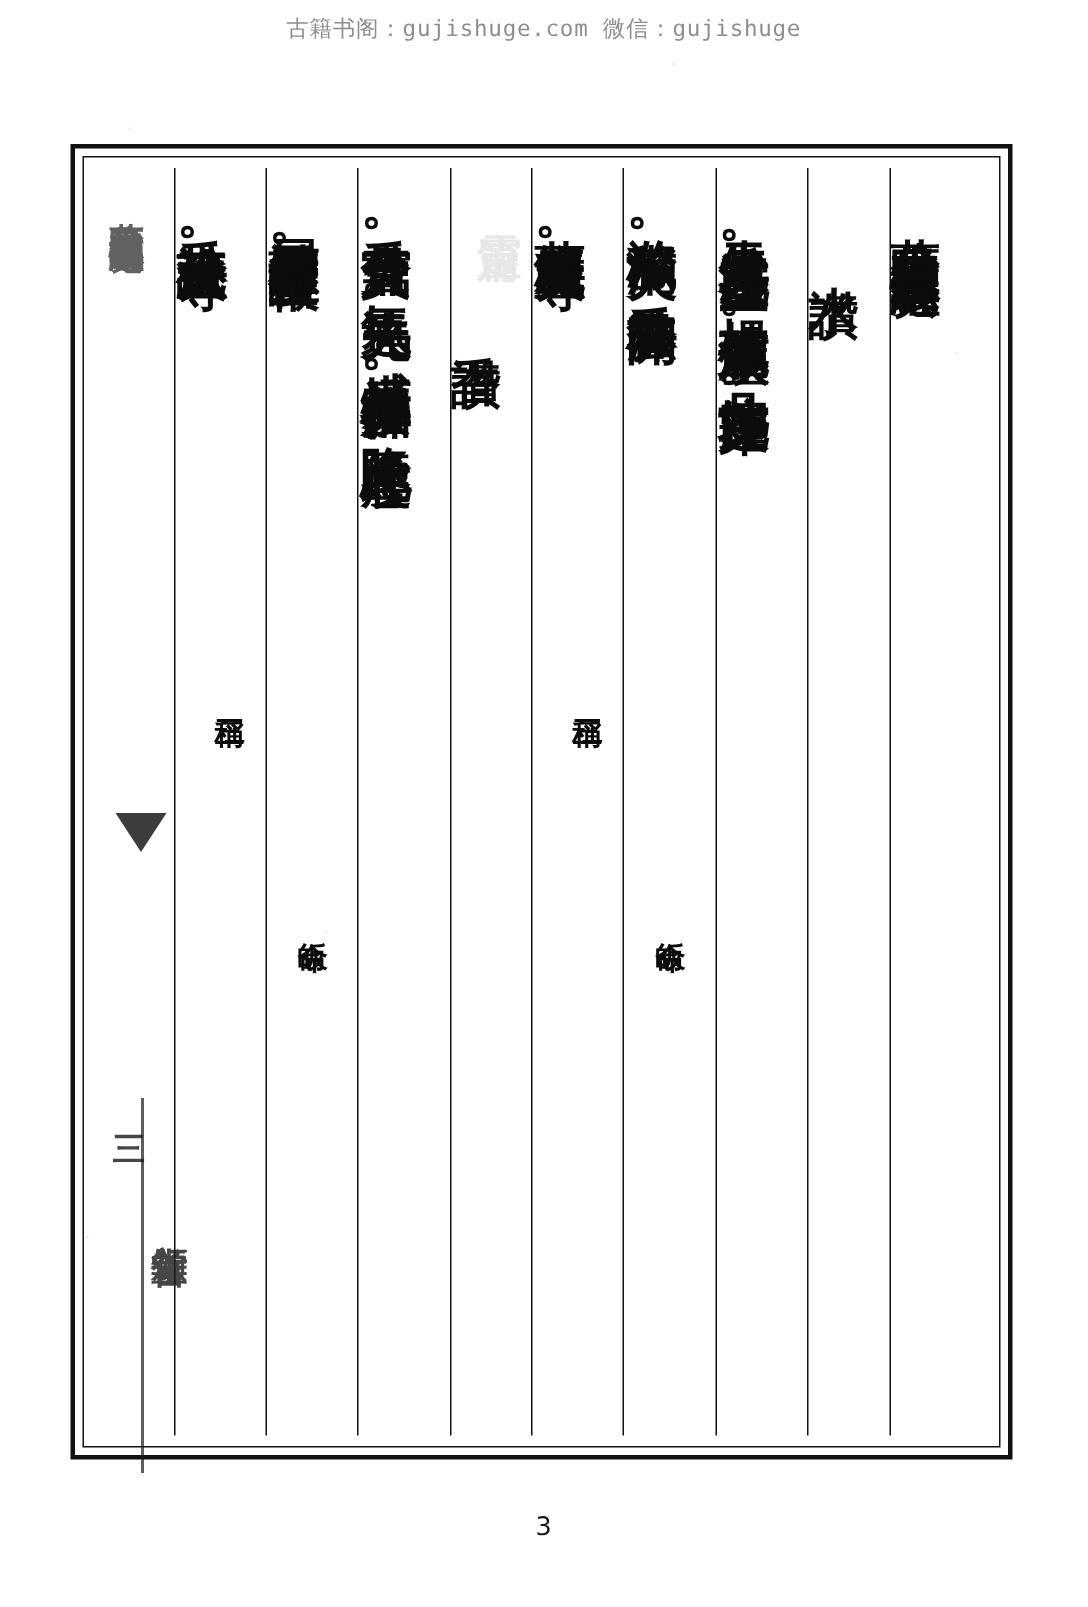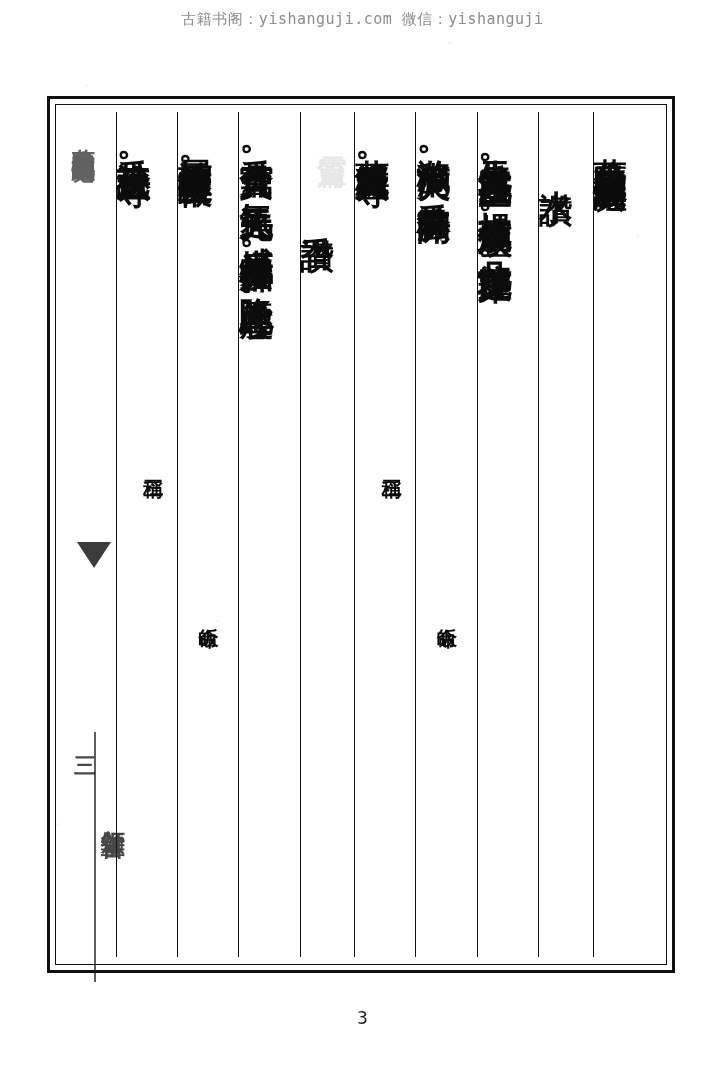--- a/index.html
+++ b/index.html
@@ -202,7 +202,7 @@
 
 <div class="paper"></div>
 
-<div class="watermark">古籍书阁：yishanguji.com 微信：yishanguji</div>
+<div class="watermark">古籍书阁：gujishuge.com 微信：gujishuge</div>
 
 <div class="frame-outer">
   <div class="frame-inner">

